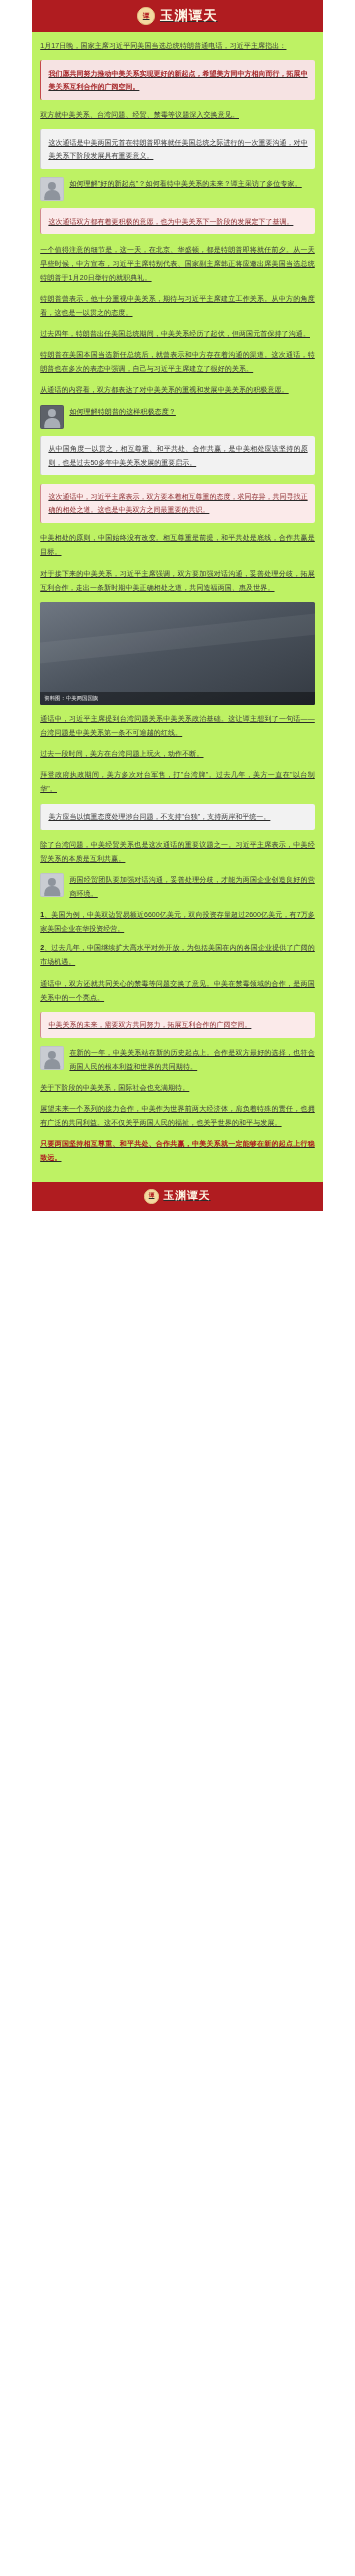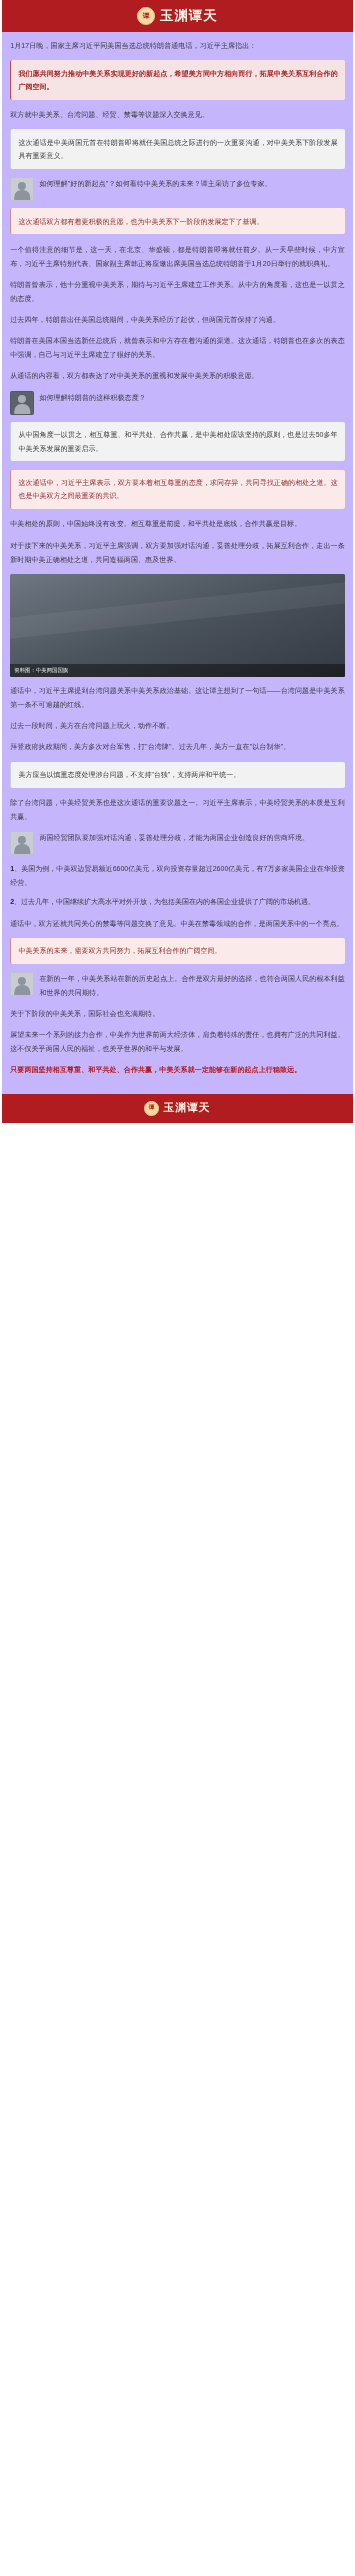--- a/index.html
+++ b/index.html
@@ -11,10 +11,11 @@
     color: #2b2b2b;
   }
   .page {
-    width: 351px;
+    width: 291px;
     margin: 0 auto;
-    background: #c4b5fd;
-    position: relative;
+    background: #bef264;
+    position: relative;
+    text-decoration: underline;
   }
 
   

